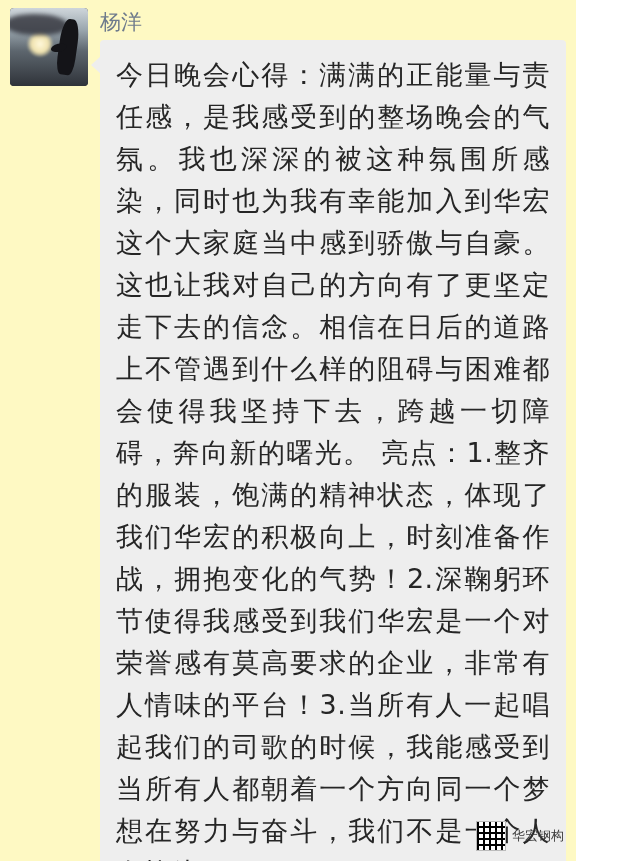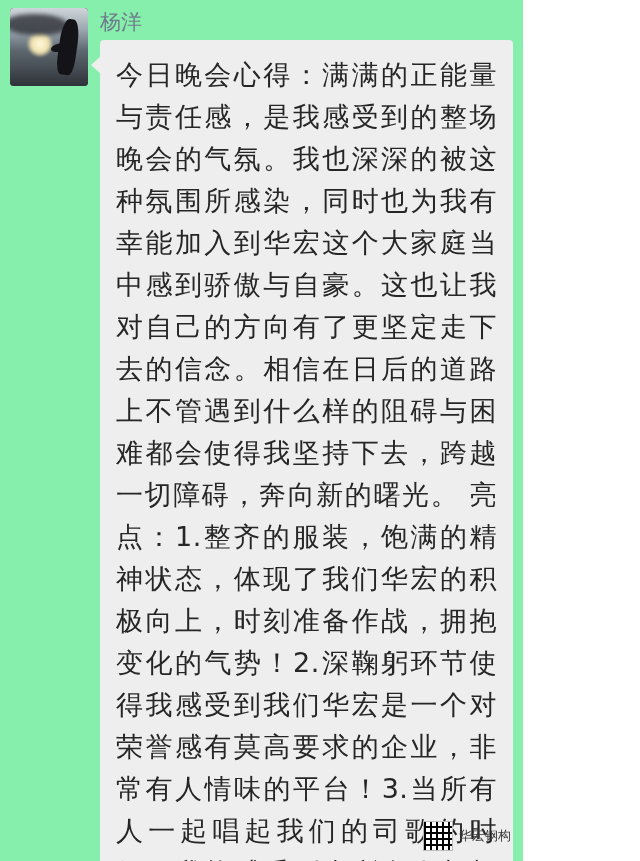--- a/index.html
+++ b/index.html
@@ -15,9 +15,9 @@
   }
   .screen {
     position: relative;
-    width: 523px;
+    width: 576px;
     height: 861px;
-    background: #86efac;
+    background: #fef9c3;
     box-sizing: border-box;
   }
   .message-row {

